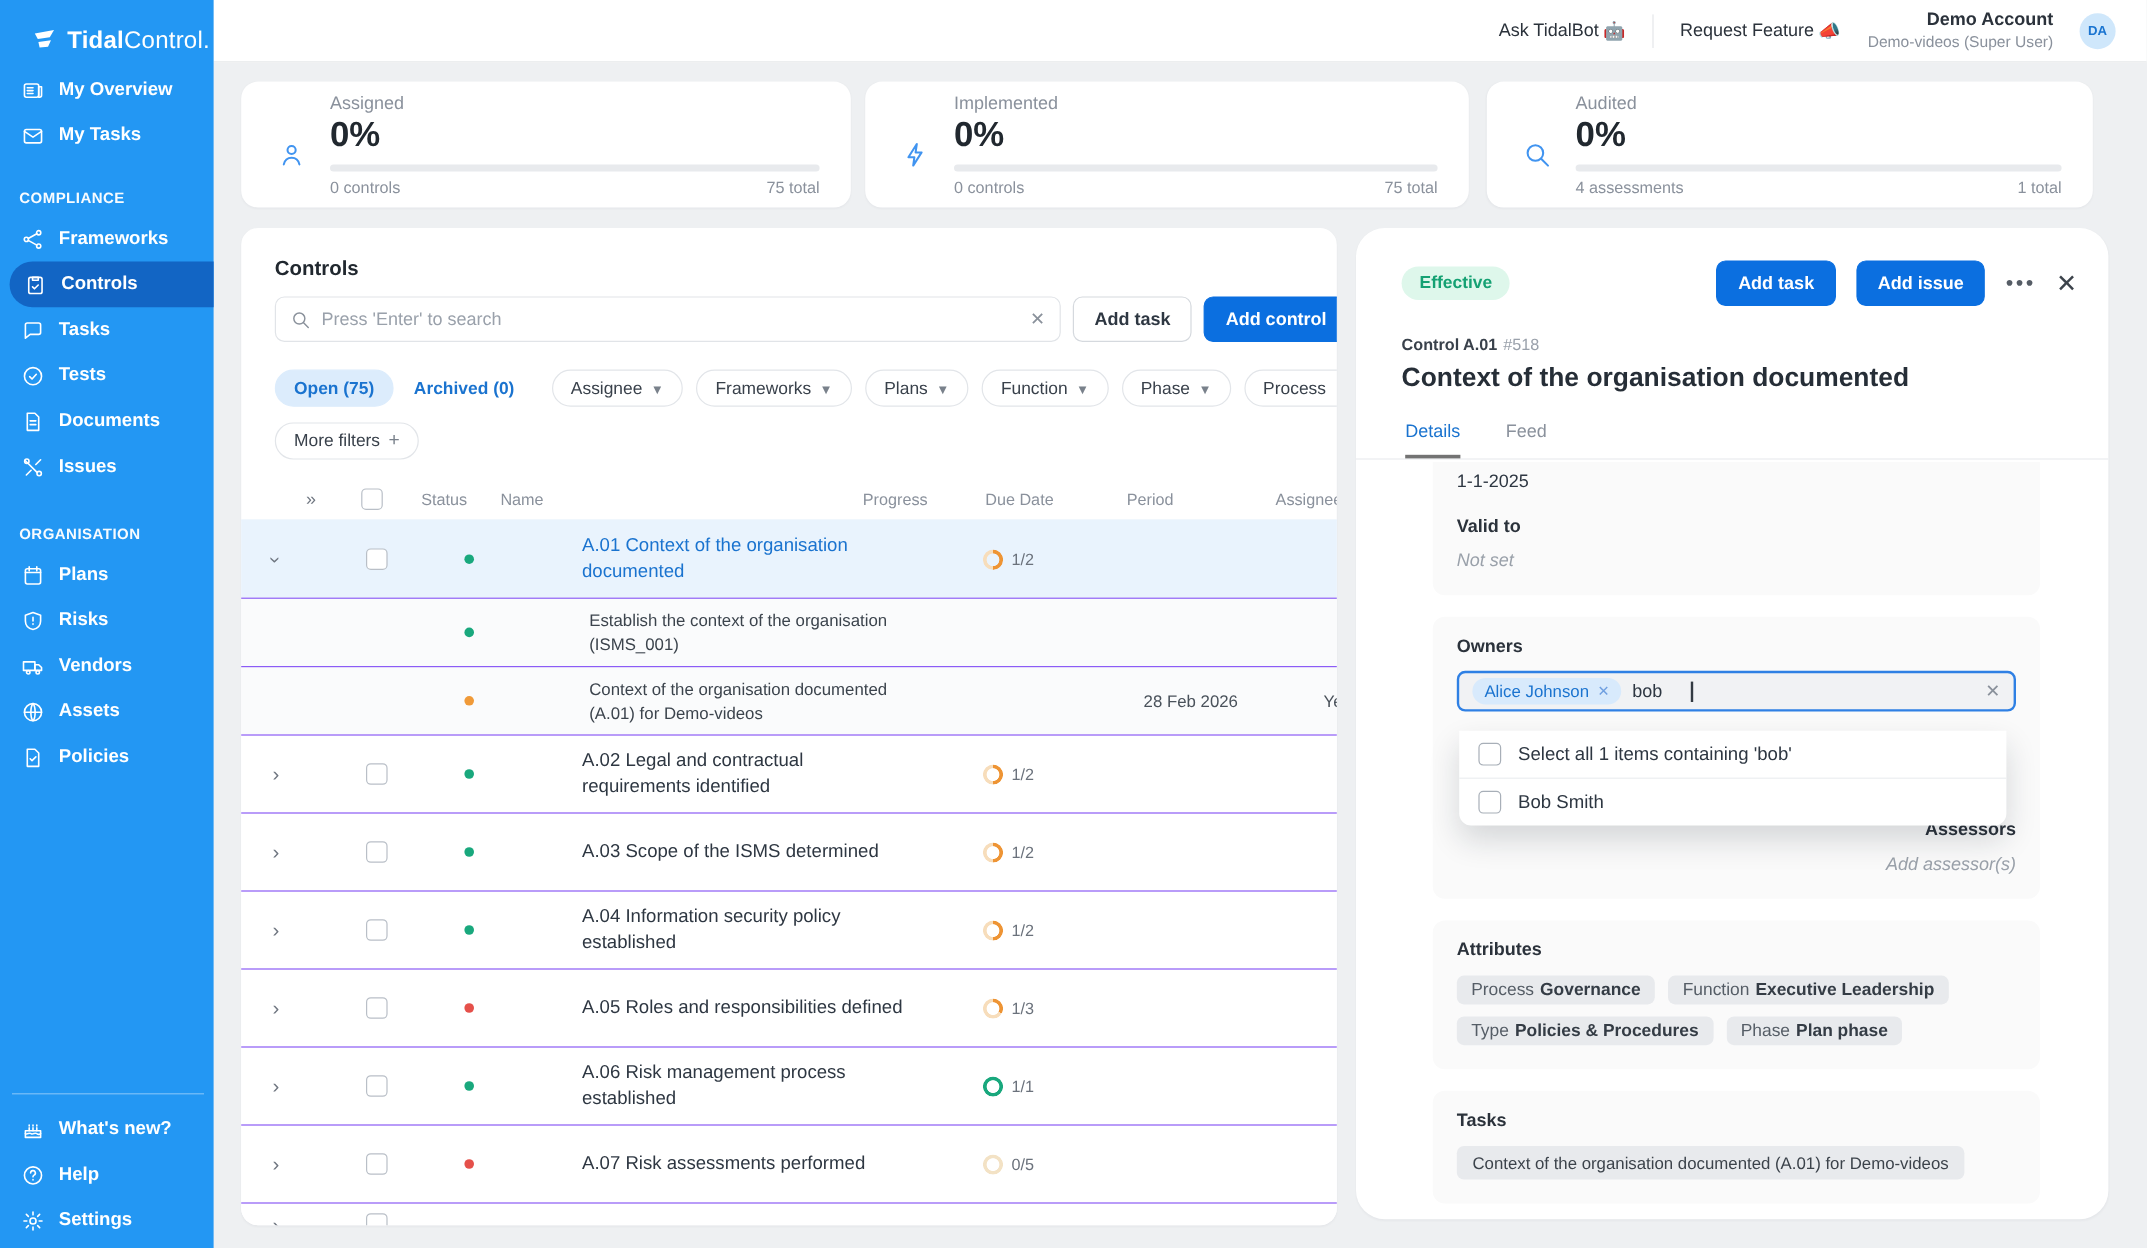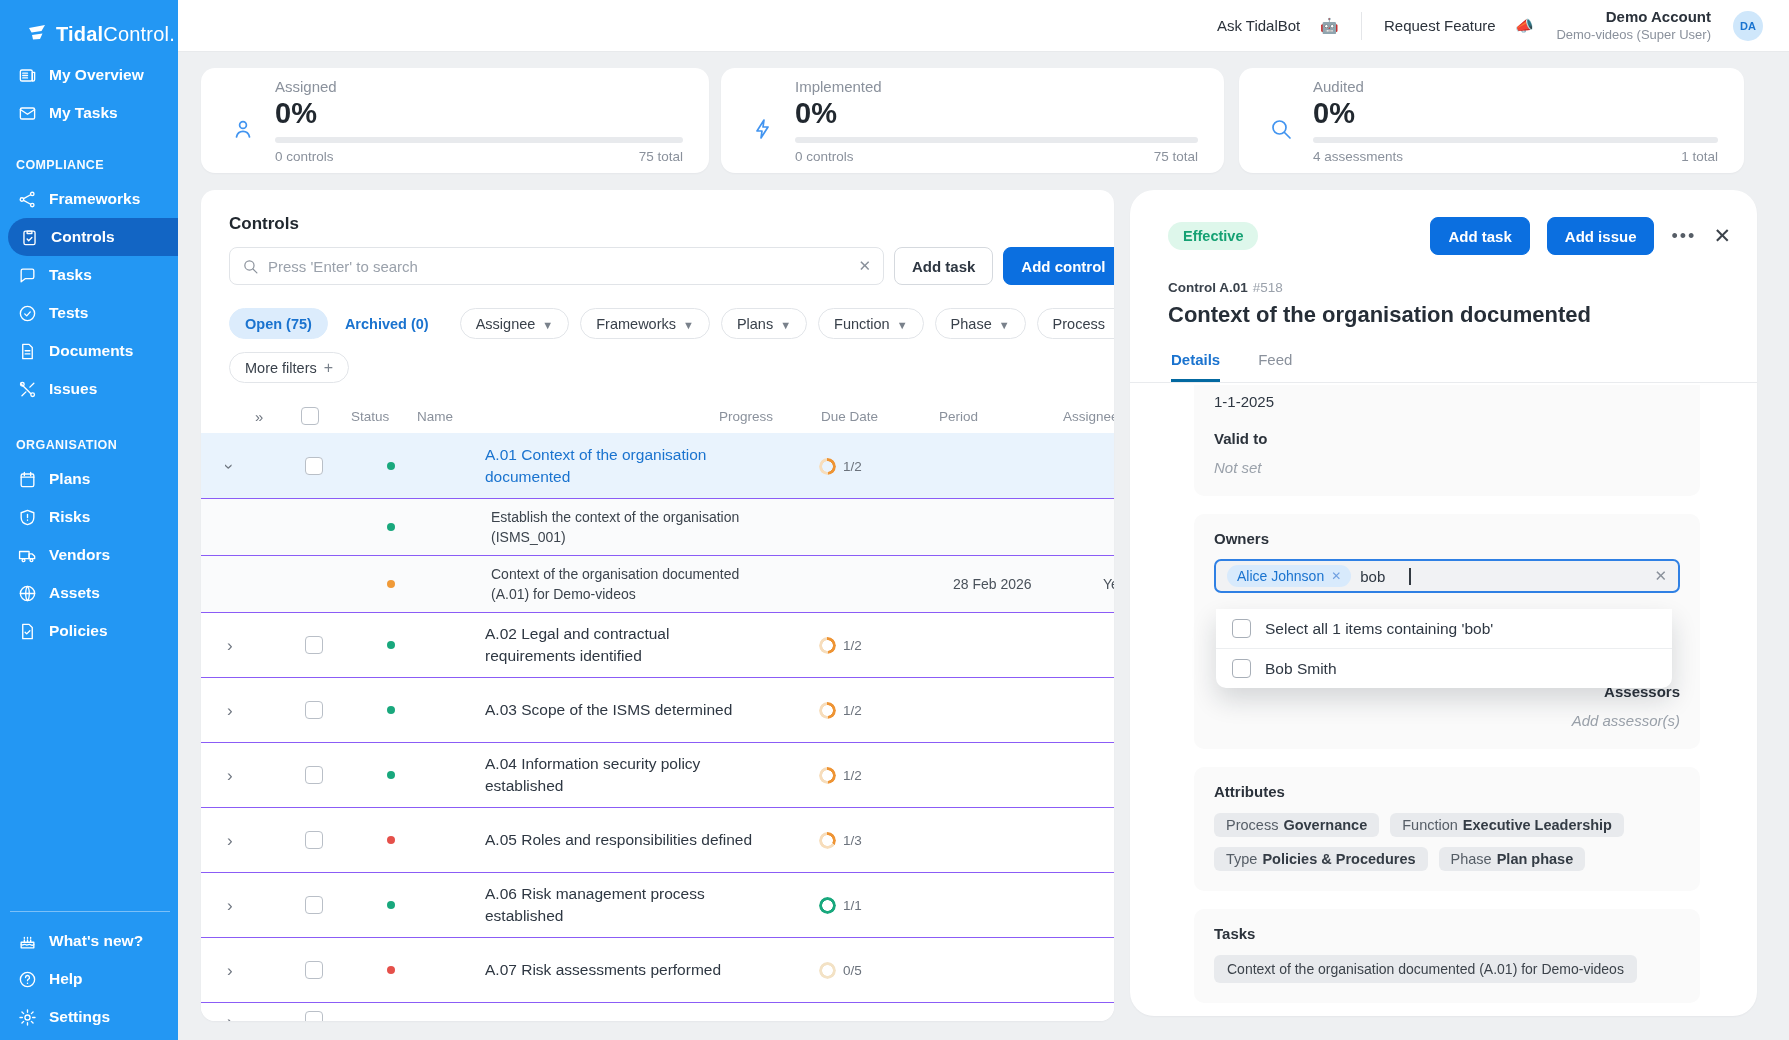--- a/index.html
+++ b/index.html
@@ -21,7 +21,7 @@
 
   
   .topbar { position:absolute; left:178px; top:0; right:0; height:52px; background:#fff; border-bottom:1px solid #e8eaec; display:flex; align-items:center; justify-content:flex-end; gap:22px; padding-right:26px; z-index:4; }
-  .topbar-link { display:flex; align-items:center; gap:20px; font-size:15px; color:#2b323b; cursor:pointer; white-space:nowrap; }
+  .topbar-link { display:flex; align-items:center; gap:4px; font-size:15px; color:#2b323b; cursor:pointer; white-space:nowrap; }
   .topbar-sep { width:1px; height:28px; background:#e4e6e9; }
   .account { text-align:right; line-height:1.25; }
   .account-name { font-size:15px; font-weight:700; color:#2b323b; }

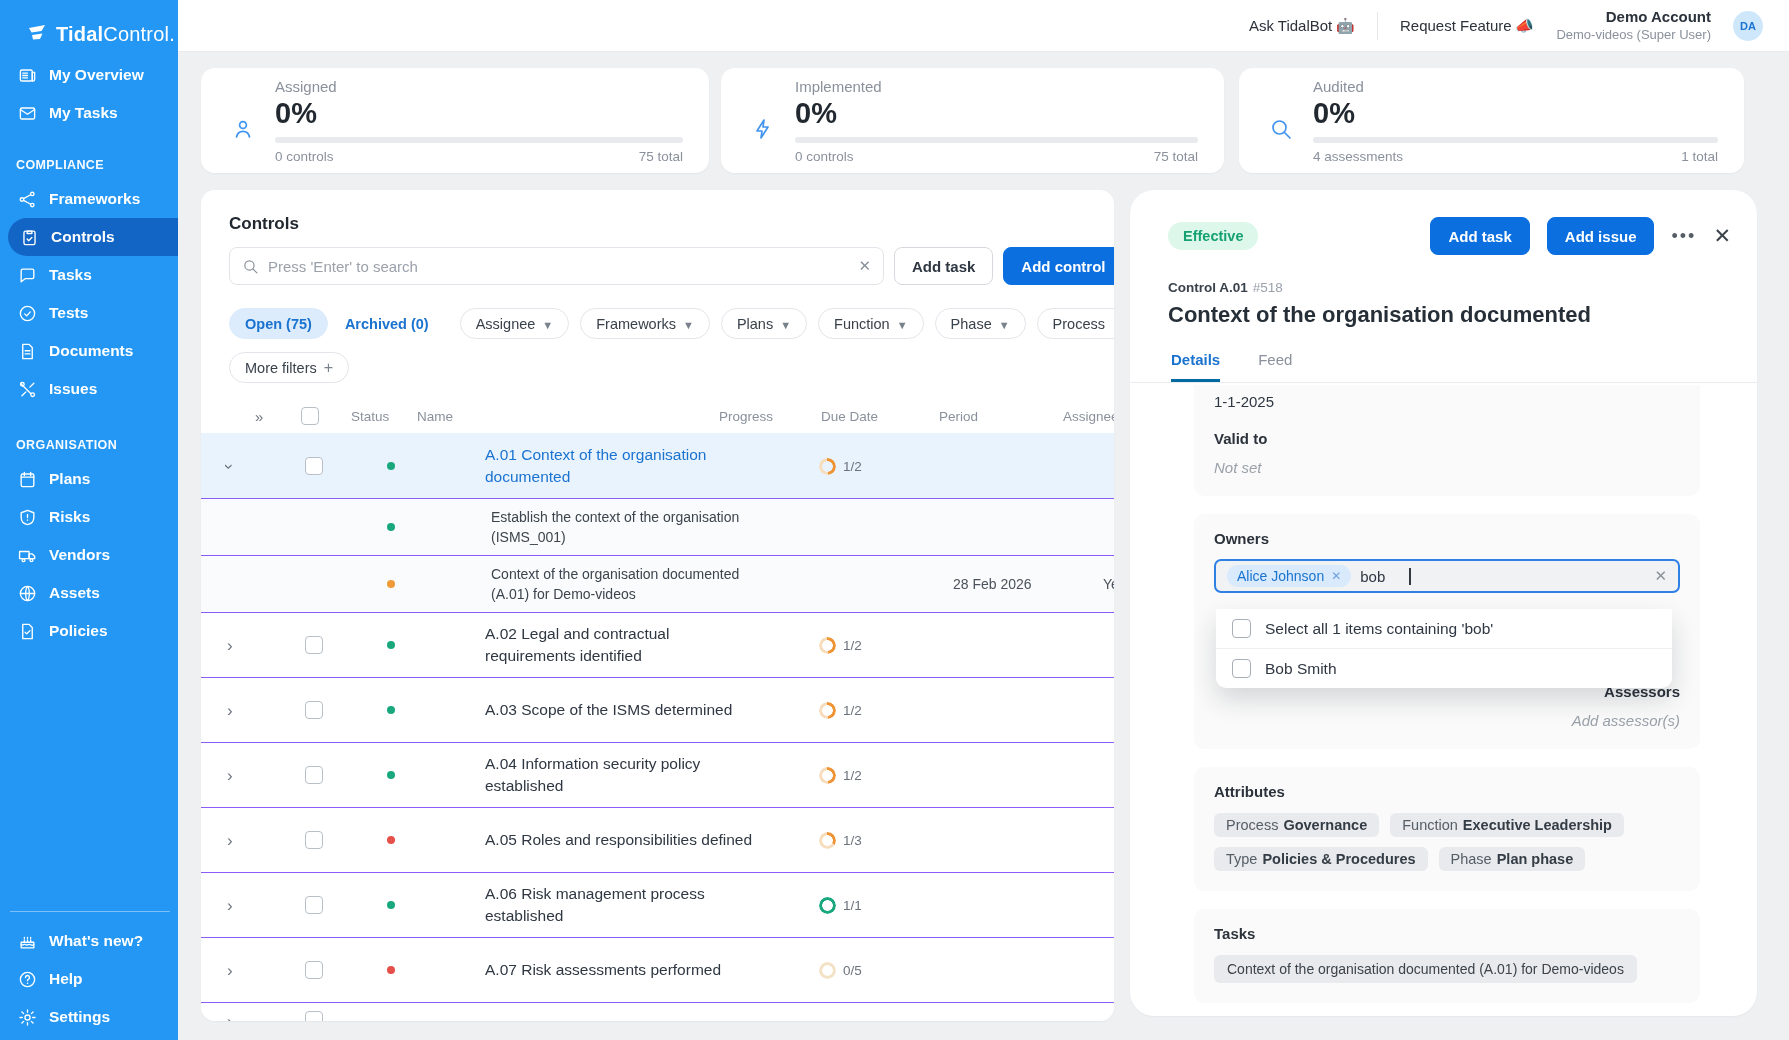--- a/index.html
+++ b/index.html
@@ -97,7 +97,7 @@
   .dp-title { margin-top:7px; font-size:22px; font-weight:700; color:#262e37; }
   .dp-tabs { display:flex; gap:38px; margin-top:23px; padding-left:3px; }
   .dp-tab { font-size:15px; padding-bottom:11px; cursor:pointer; color:#8a919c; }
-  .dp-tab.active { color:#1a73cf; font-weight:700; border-bottom:3px solid #0369a1; }
+  .dp-tab.active { color:#1a73cf; font-weight:400; border-bottom:3px solid #737373; }
   .dp-divider { height:1px; background:#e9ebee; }
   .dp-body { padding:2px 57px 0 64px; position:relative; }
   .sect { background:#fafafa; border-radius:10px; padding:16px 20px 20px; margin-top:18px; }

